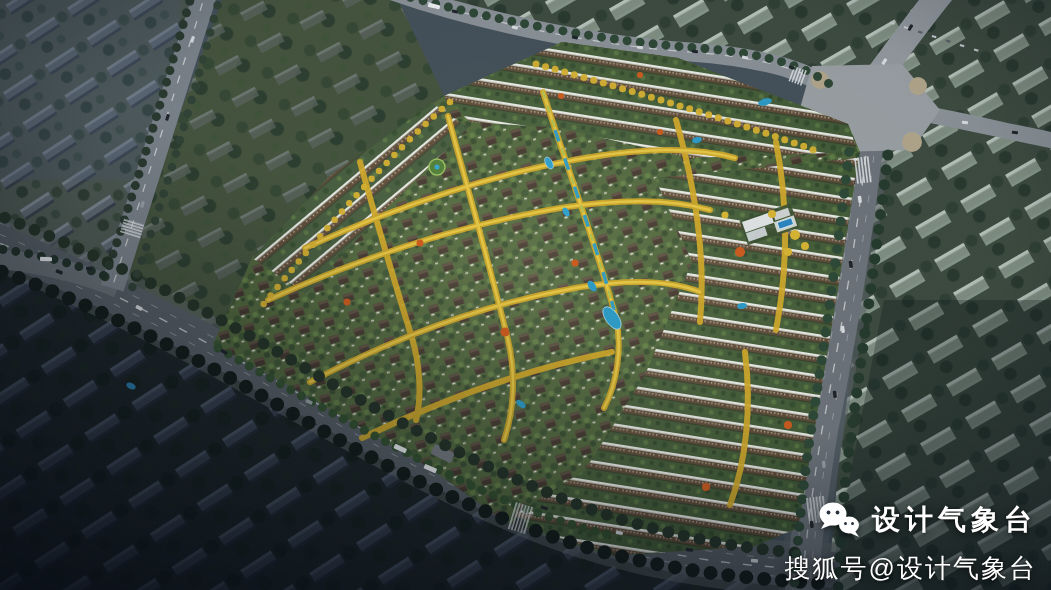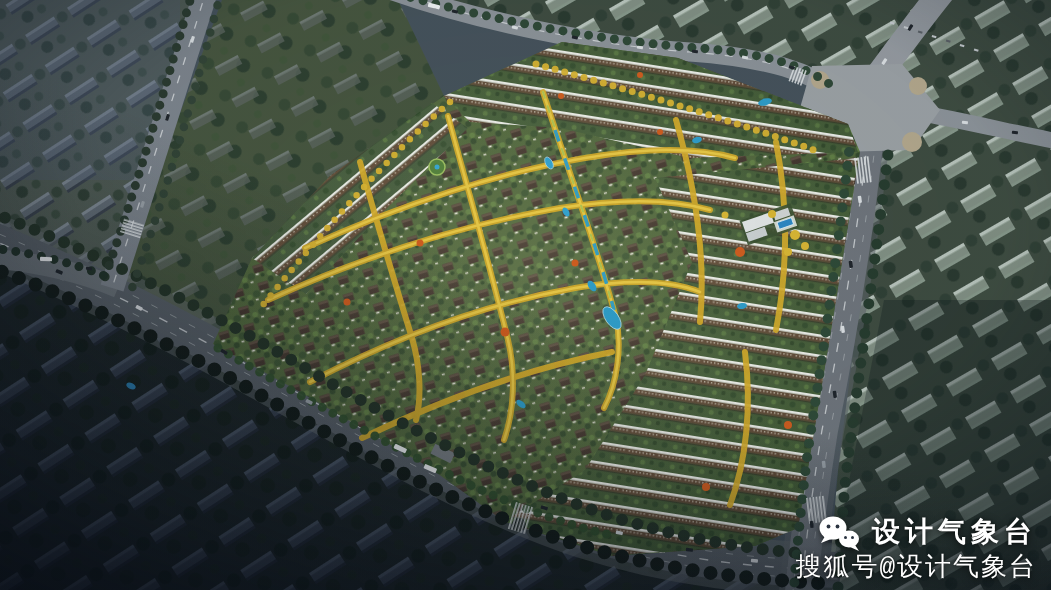--- a/index.html
+++ b/index.html
@@ -4,7 +4,7 @@
 <style>
   html,body{margin:0;padding:0;background:#10161f;}
   #stage{position:relative;width:1051px;height:590px;overflow:hidden;
-         font-family:Liberation Mono, monospace;background:#15803d;}
+         font-family:Liberation Sans, sans-serif;background:#15803d;}
   #stage svg.scene{position:absolute;inset:0;display:block;}
   .watermark{position:absolute;right:14px;bottom:8px;text-align:right;color:#ffffff;
              line-height:1.05;pointer-events:none;}

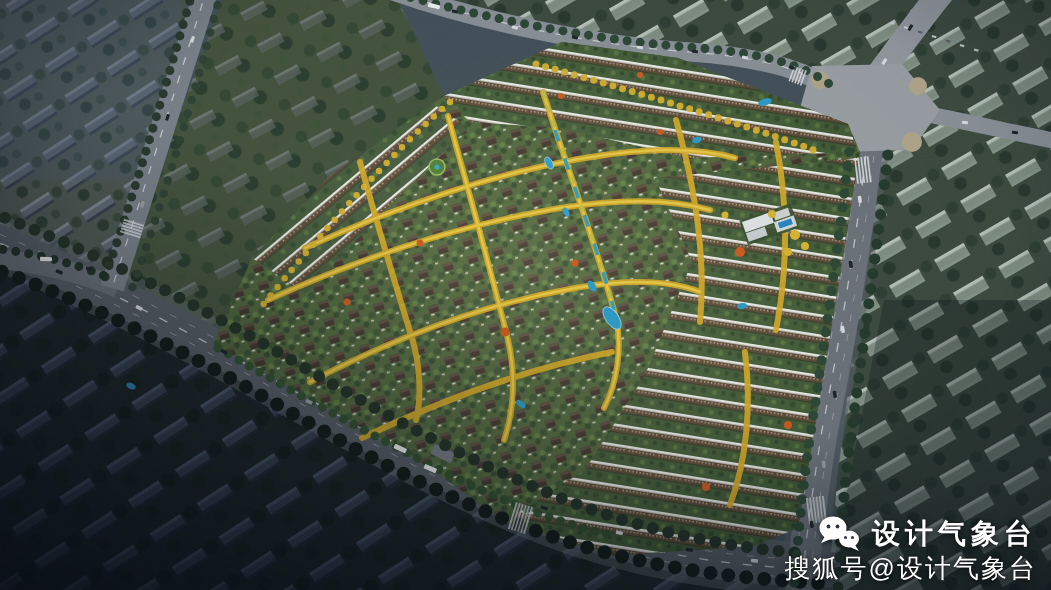--- a/index.html
+++ b/index.html
@@ -11,7 +11,7 @@
   .wm-row1{display:flex;align-items:center;justify-content:flex-end;gap:10px;}
   .wm-line1{font-size:28px;font-weight:600;letter-spacing:5px;
             text-shadow:0 2px 8px rgba(0,0,0,.75),0 0 2px rgba(0,0,0,.6);}
-  .wm-line2{font-size:26px;font-weight:500;letter-spacing:2px;margin-top:2px;
+  .wm-line2{font-size:26px;font-weight:500;letter-spacing:2px;margin-top:16px;
             text-shadow:0 2px 8px rgba(0,0,0,.75),0 0 2px rgba(0,0,0,.6);}
   .wm-icon{width:44px;height:38px;flex:0 0 auto;filter:drop-shadow(0 2px 3px rgba(0,0,0,.6));}
 </style>

